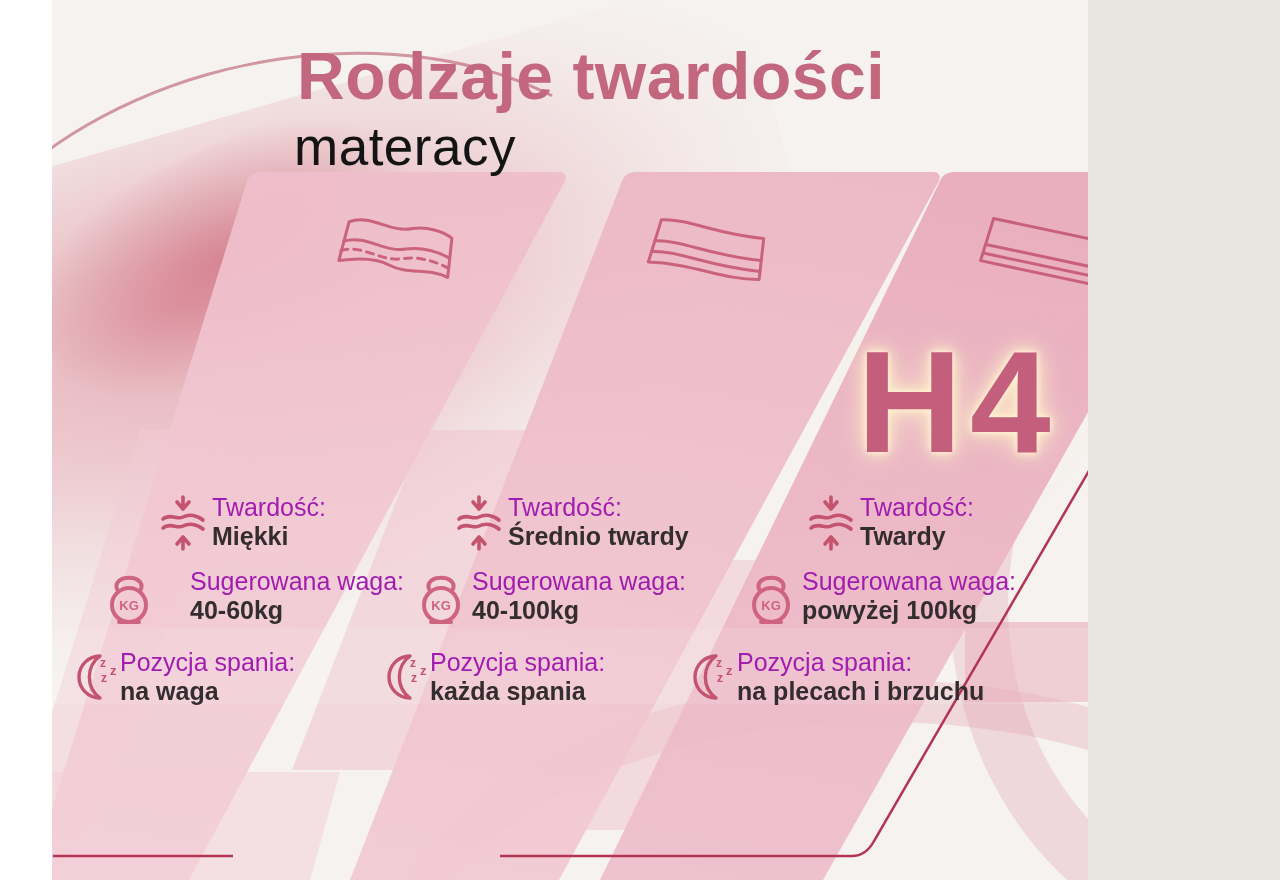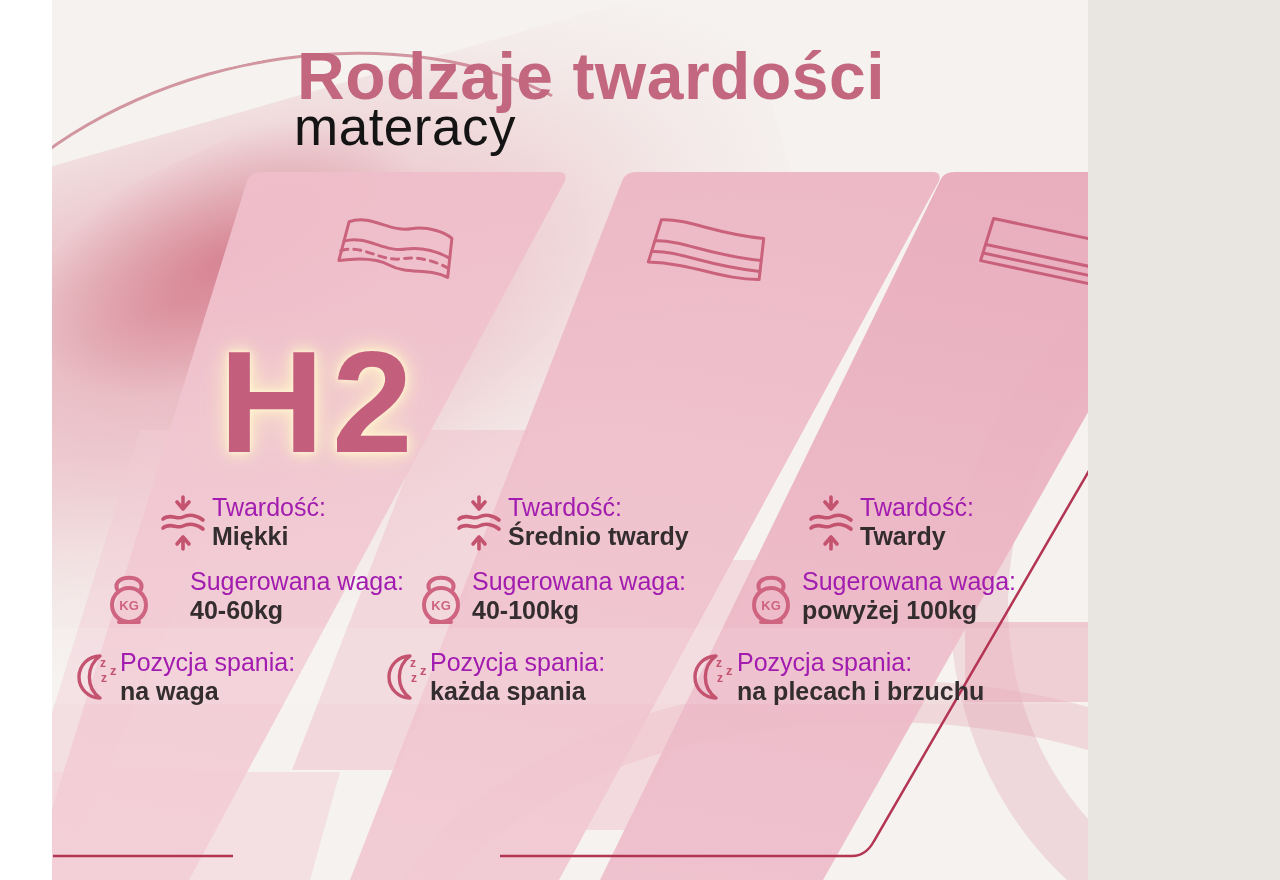--- a/index.html
+++ b/index.html
@@ -54,7 +54,7 @@
 
   
   .title-main{left:297px;top:38px;font-size:66px;font-weight:700;color:#c3677f;letter-spacing:.5px;white-space:nowrap;}
-  .title-sub{left:294px;top:96px;font-size:53px;font-weight:400;color:#141414;letter-spacing:.5px;white-space:nowrap;}
+  .title-sub{left:294px;top:116px;font-size:53px;font-weight:400;color:#141414;letter-spacing:.5px;white-space:nowrap;}
 
   
   .grade{top:330px;font-size:145px;font-weight:700;letter-spacing:8px;color:#c45e7d;line-height:1;

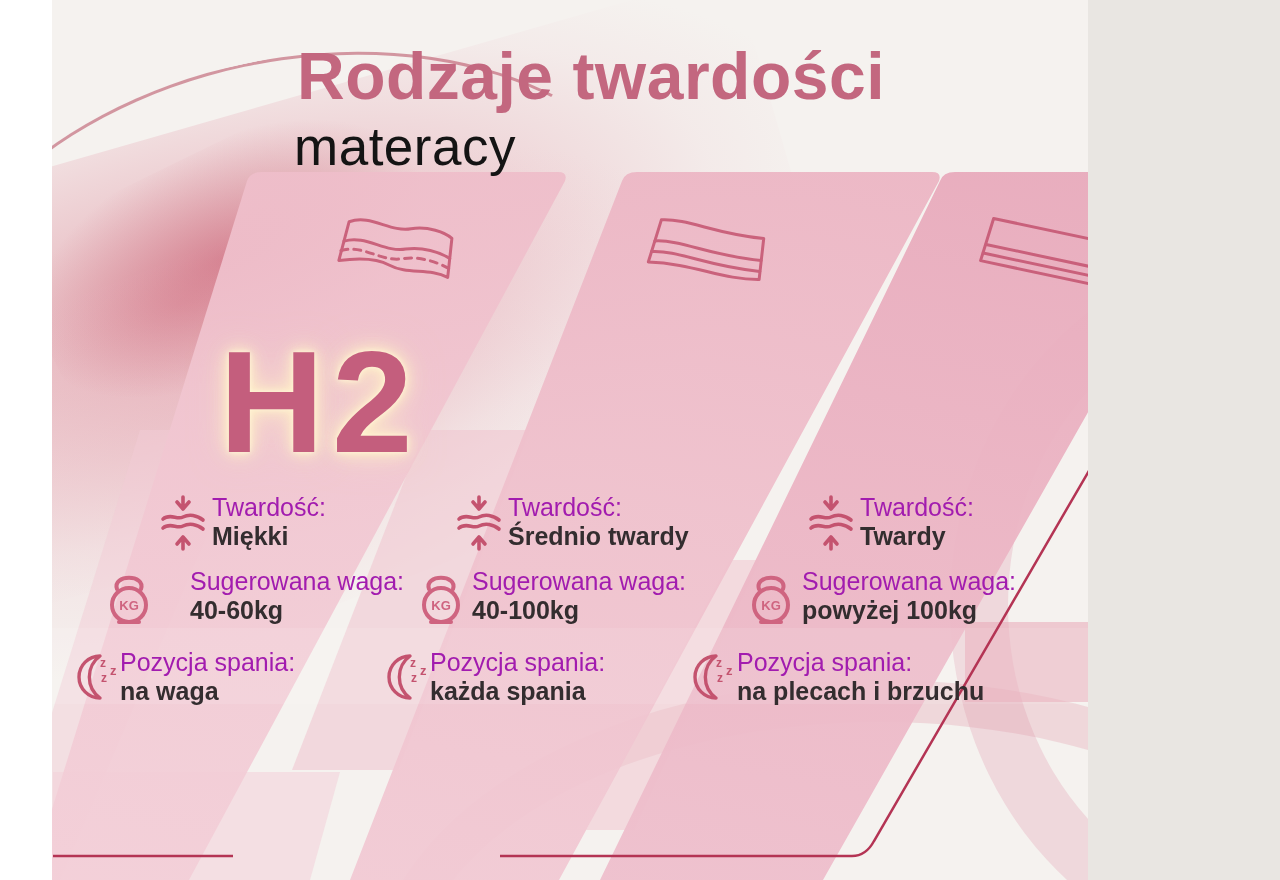--- a/index.html
+++ b/index.html
@@ -106,7 +106,6 @@
       <path d="M8 48 C28 37 50 51 70 43 C86 37 104 39 117 43" stroke-dasharray="7 6"></path>
     </g>
   </svg>
-  <div class="grade" style="left:320px;">H2</div>
 
   <svg class="icon-svg" style="left:160px;top:494px;" width="46" height="58" viewBox="0 0 46 58">
     <g fill="none" stroke="#c4536f" stroke-width="3.6" stroke-linecap="round" stroke-linejoin="round">

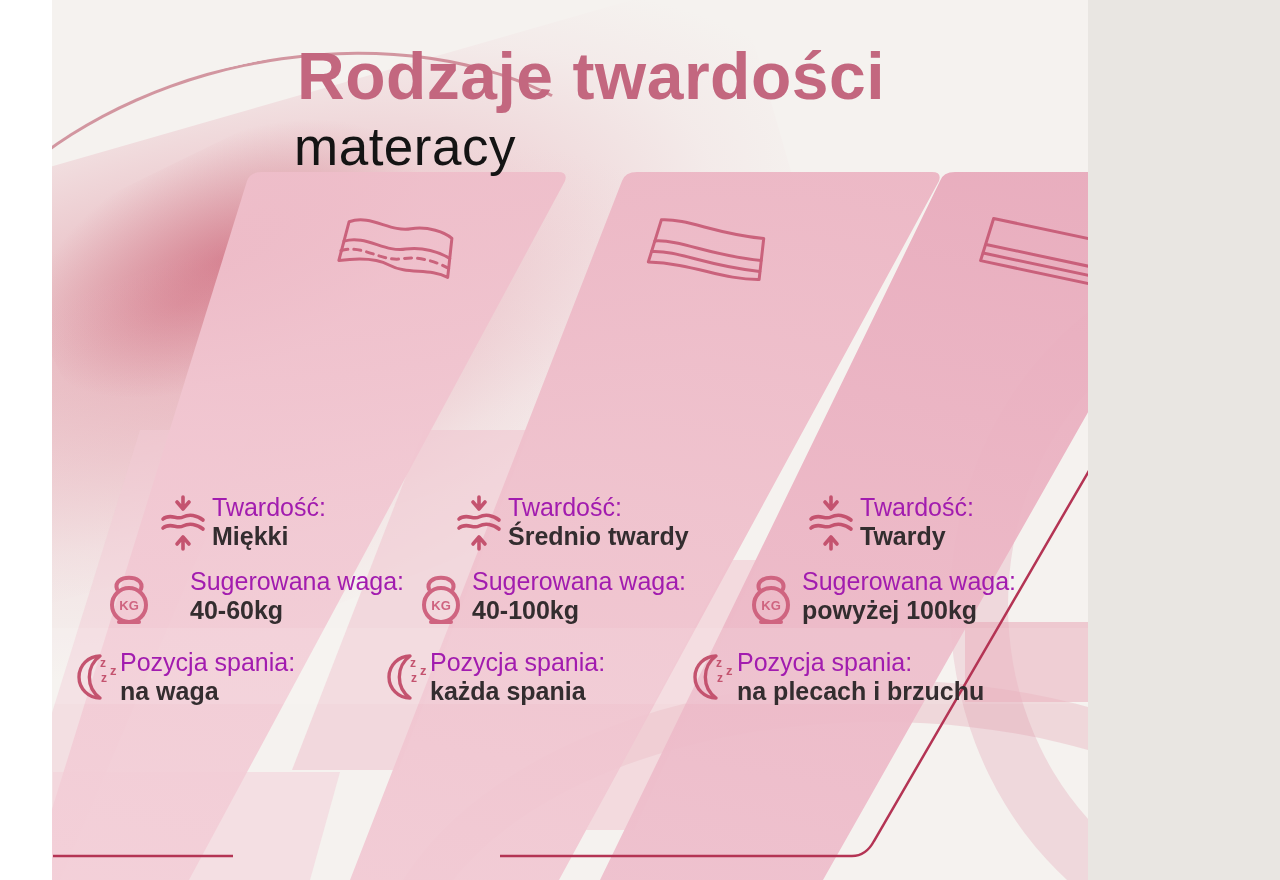--- a/index.html
+++ b/index.html
@@ -196,6 +196,7 @@
       <path d="M5 47 L117 47"></path>
     </g>
   </svg>
+  <div class="grade" style="left:958px;">H4</div>
 
   <svg class="icon-svg" style="left:808px;top:494px;" width="46" height="58" viewBox="0 0 46 58">
     <g fill="none" stroke="#c4536f" stroke-width="3.6" stroke-linecap="round" stroke-linejoin="round">

